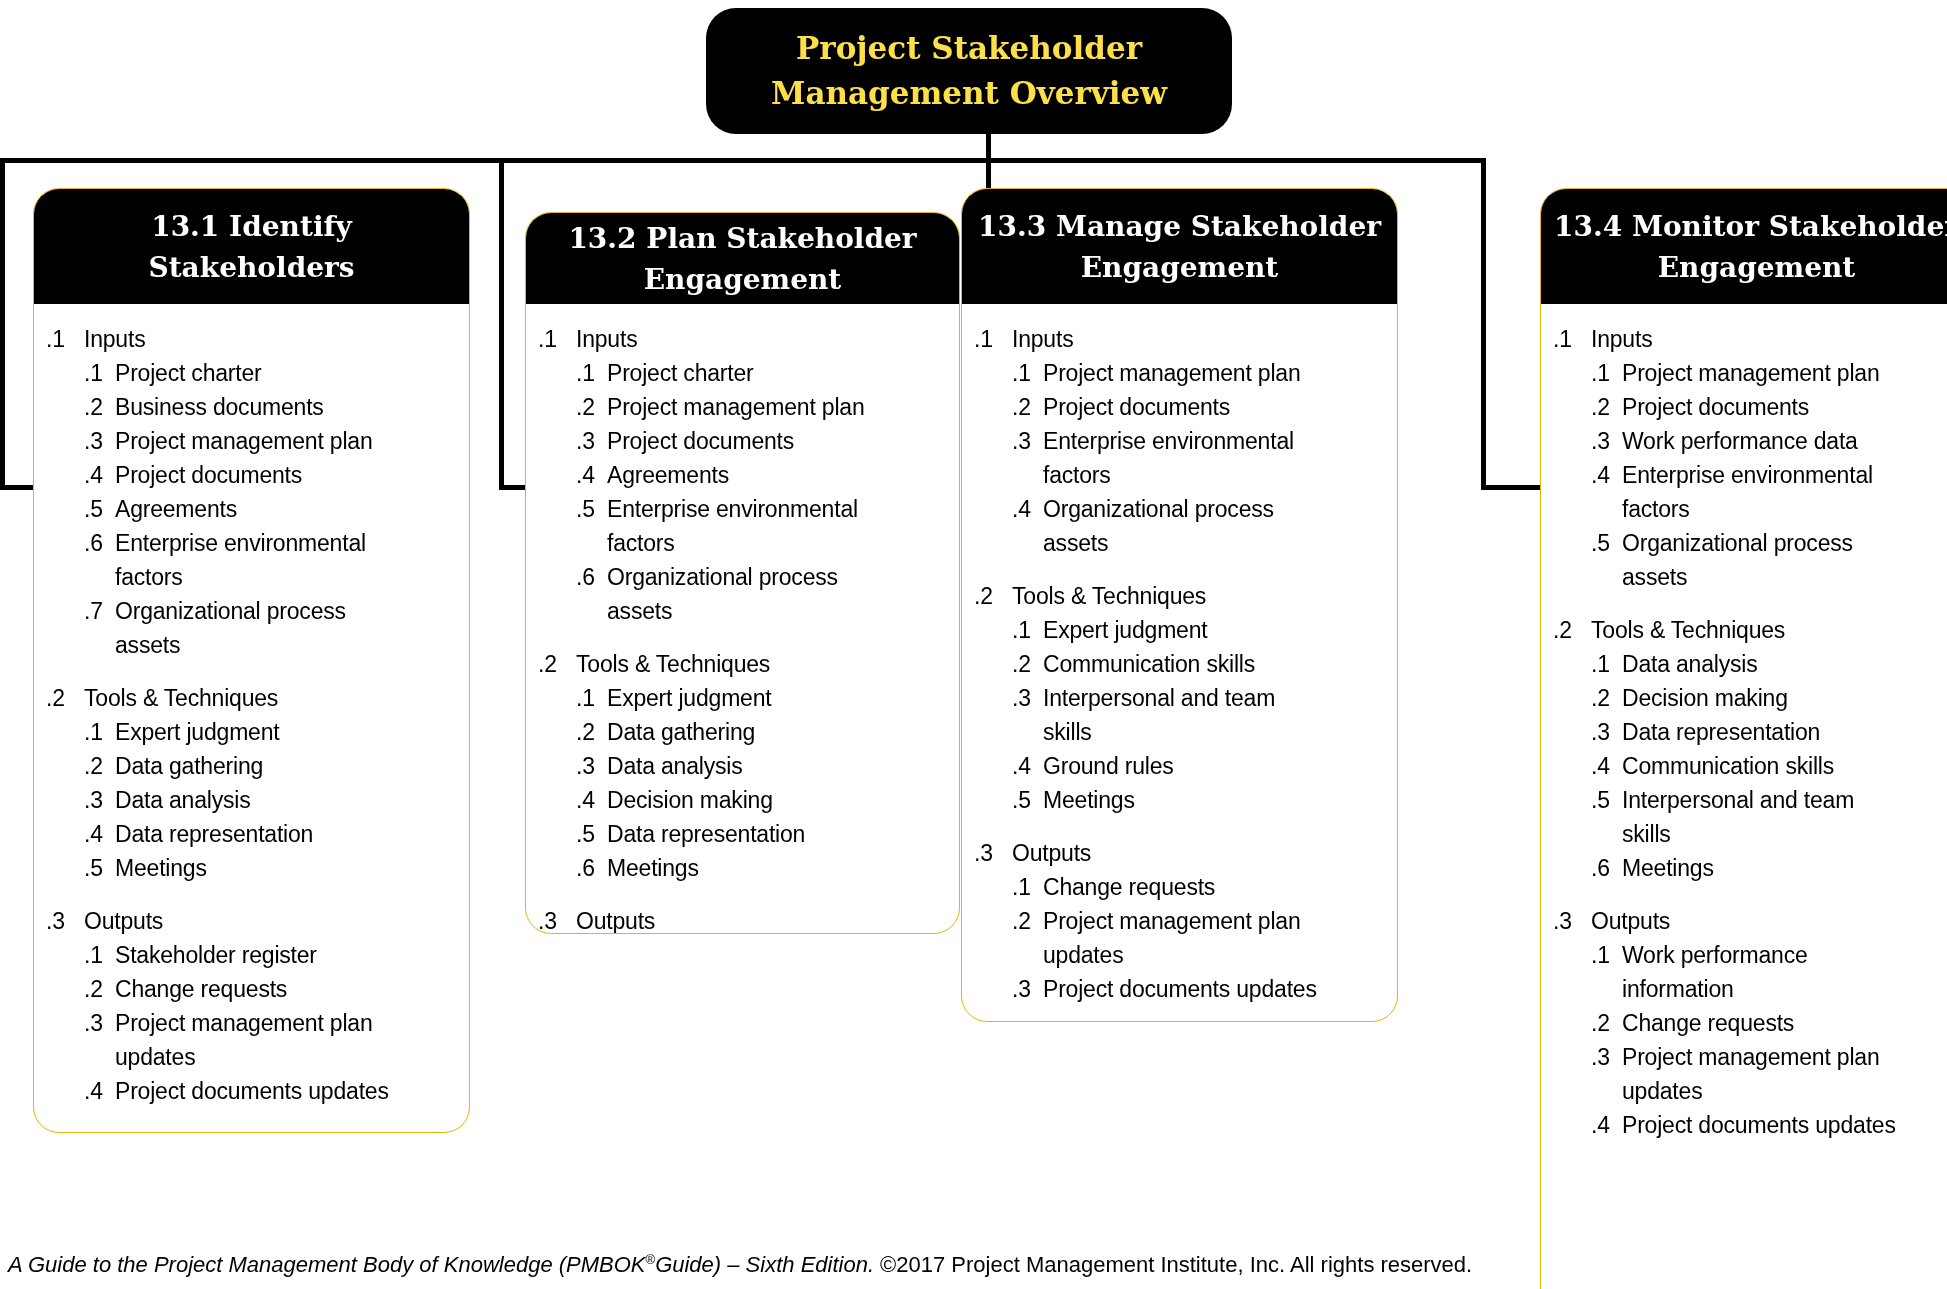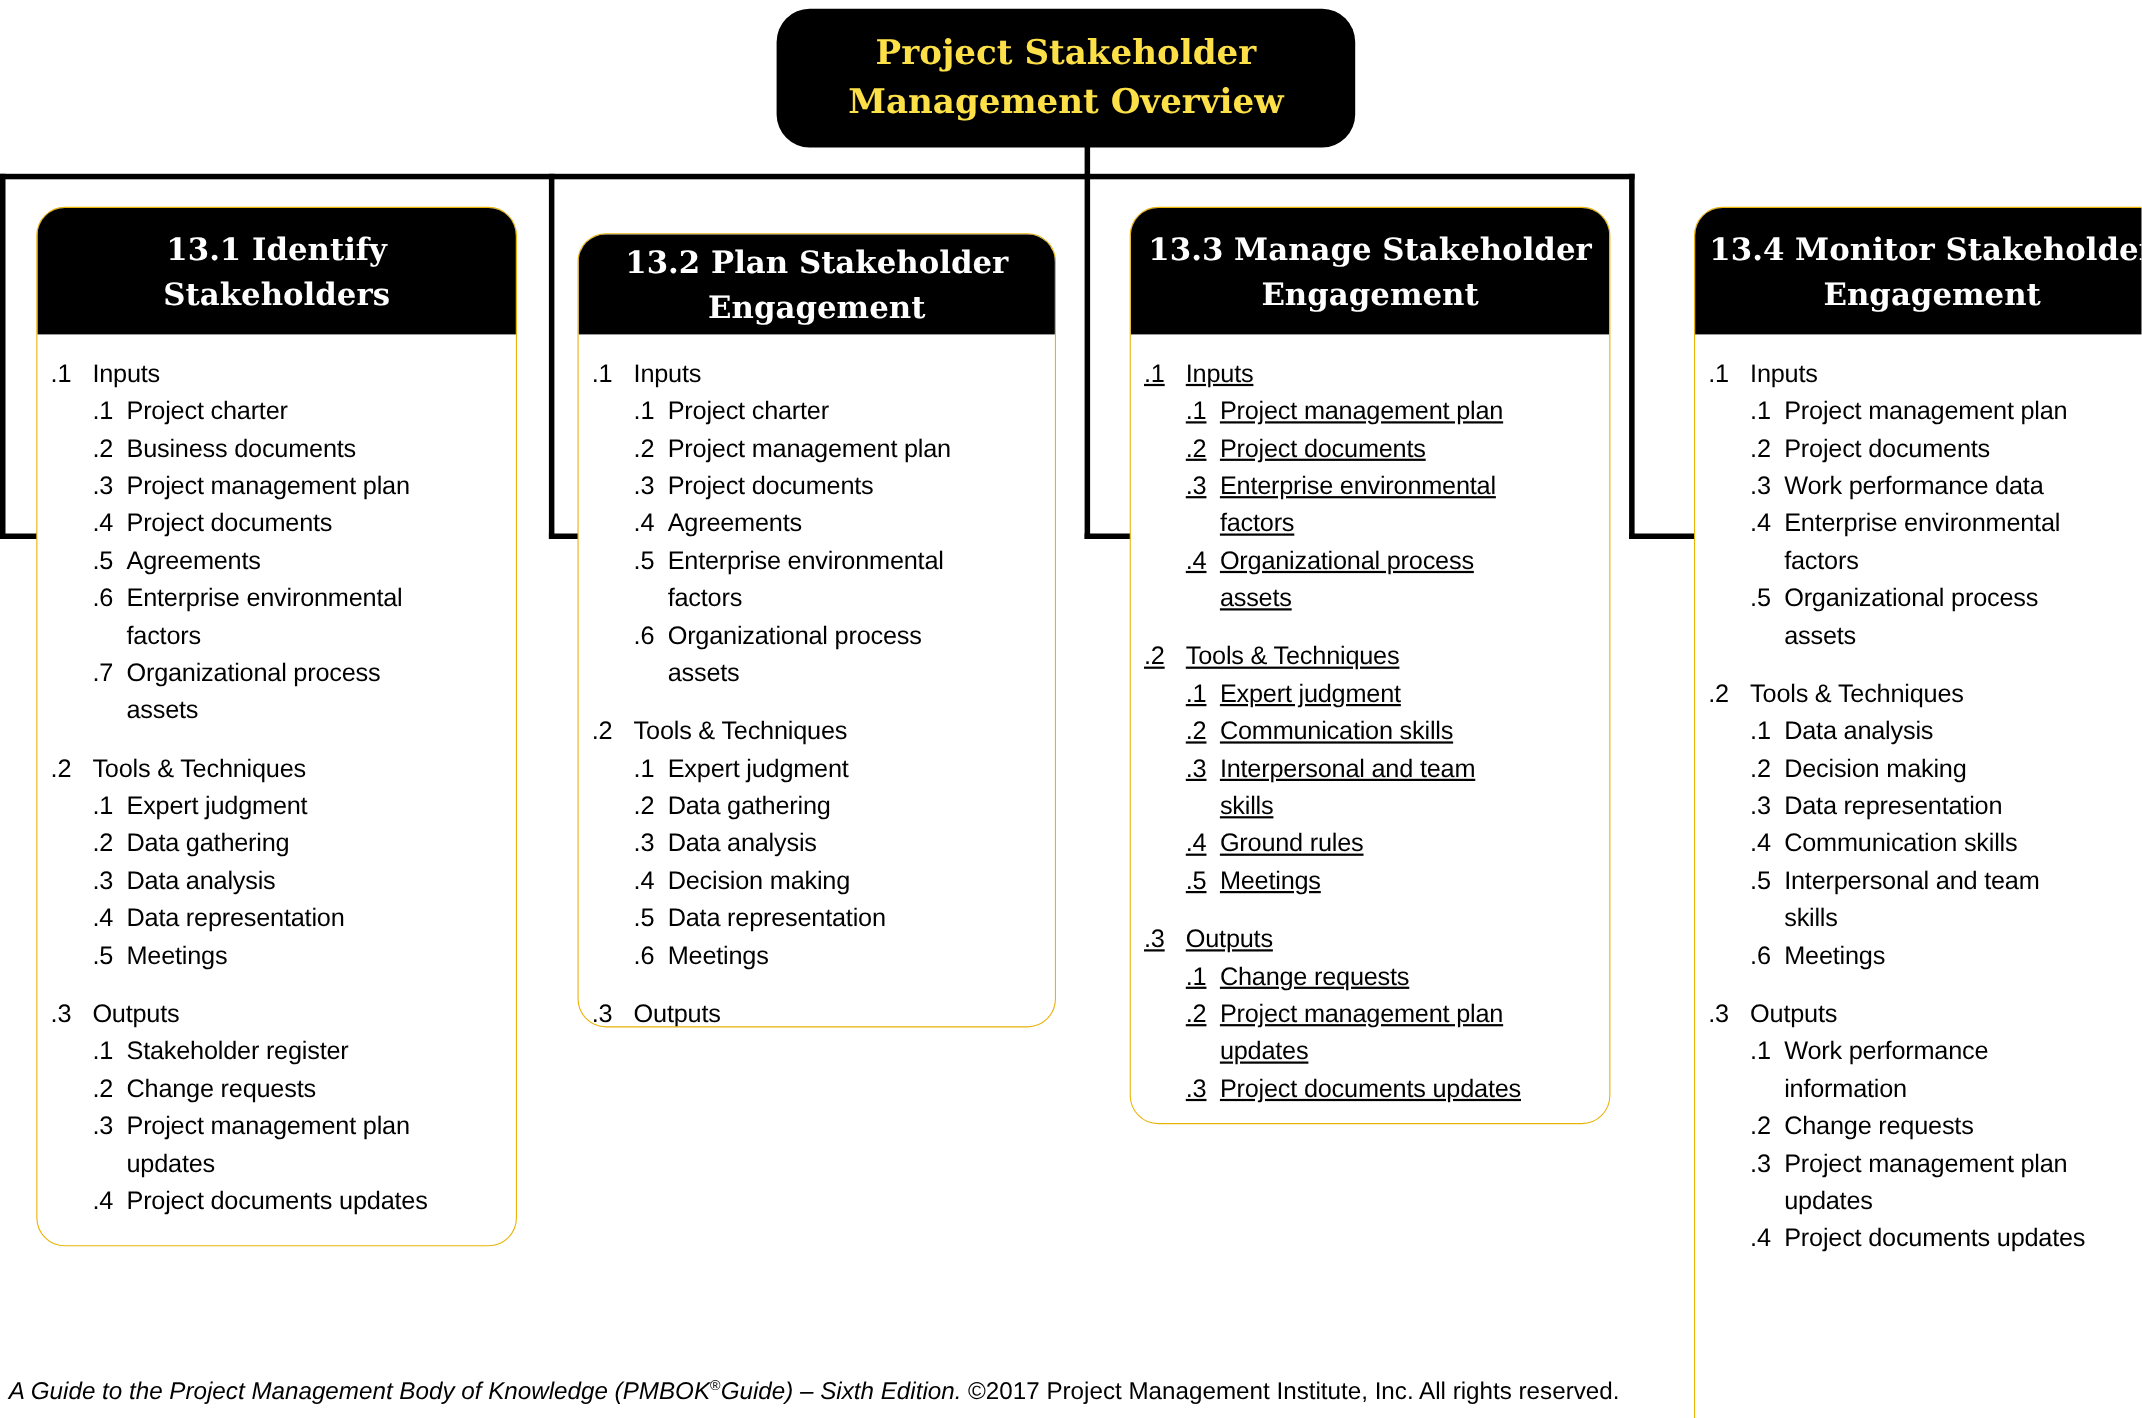--- a/index.html
+++ b/index.html
@@ -28,7 +28,7 @@
   }
   .p1 { left:33px;   top:188px; width:437px; height:945px; }
   .p2 { left:525px;  top:212px; width:435px; height:722px; }
-  .p3 { left:1027px; top:188px; width:437px; height:834px;text-decoration:underline; }
+  .p3 { left:961px; top:188px; width:437px; height:834px; }
   .p4 { left:1540px; top:188px; width:433px; height:1266px; }
   .phead {
     background:#000; color:#fff; display:flex; align-items:center; justify-content:center;

